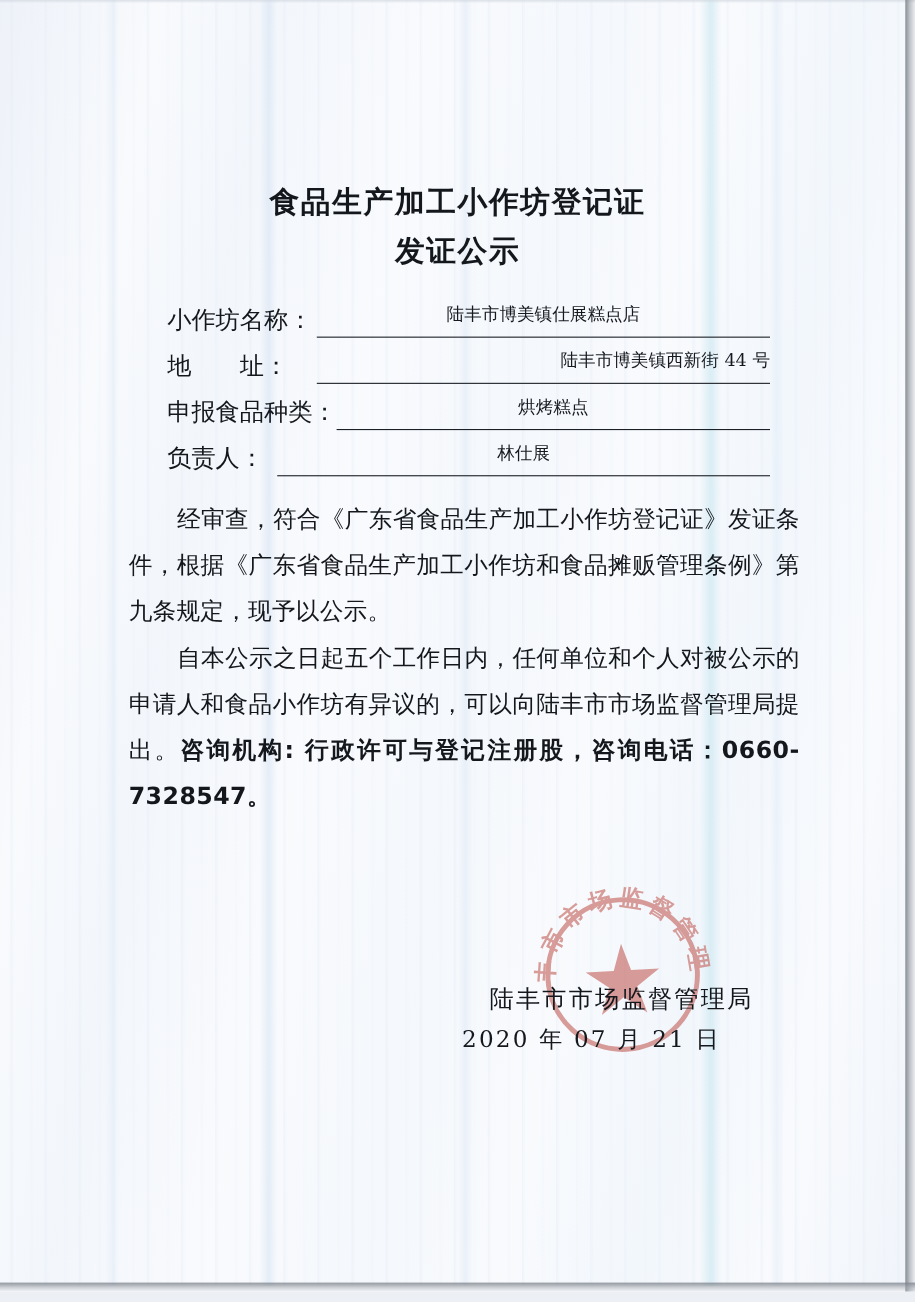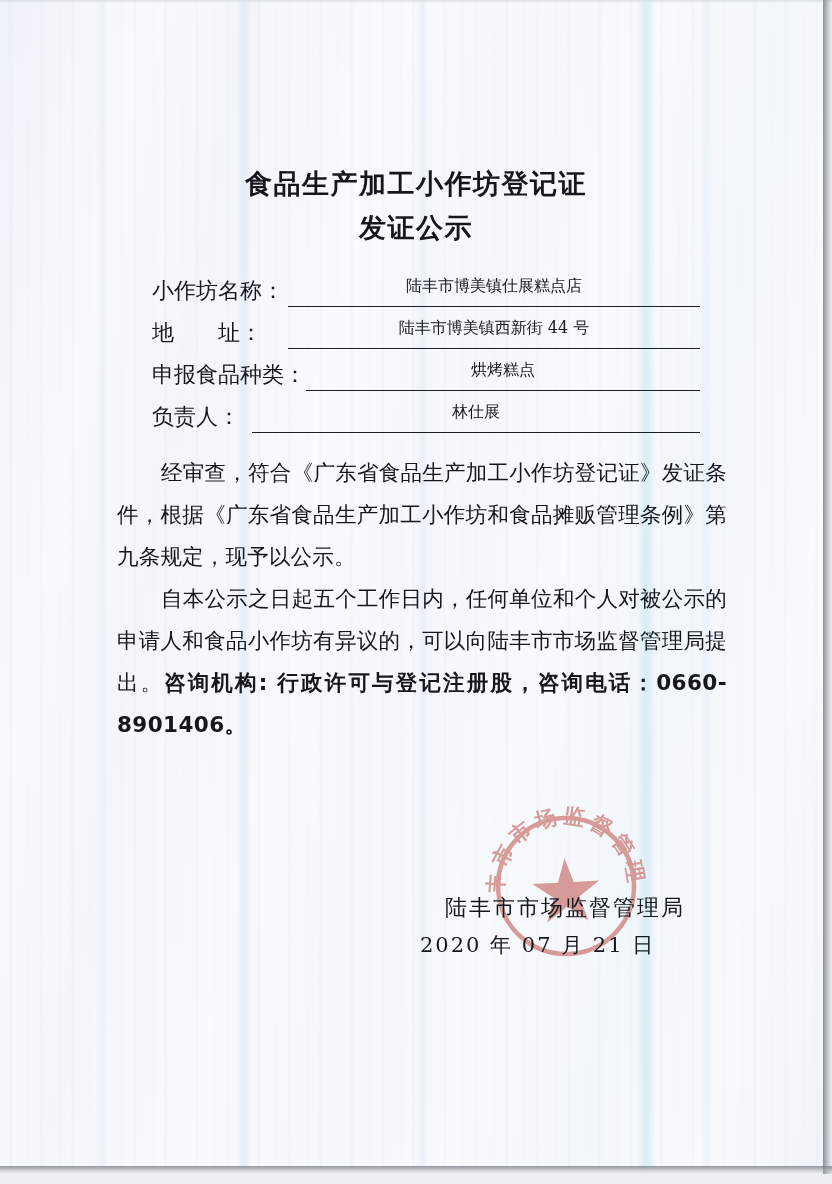--- a/index.html
+++ b/index.html
@@ -155,7 +155,7 @@
     white-space: nowrap;
   }
   .f-name   { left: 288px; width: 412px; }
-  .f-addr   { left: 288px; width: 412px; }
+  .f-addr   { left: 288px; width: 412px; text-align: right; }
   .f-person { left: 252px; width: 448px; }
   .f-kind   { left: 306px; width: 394px; }
 

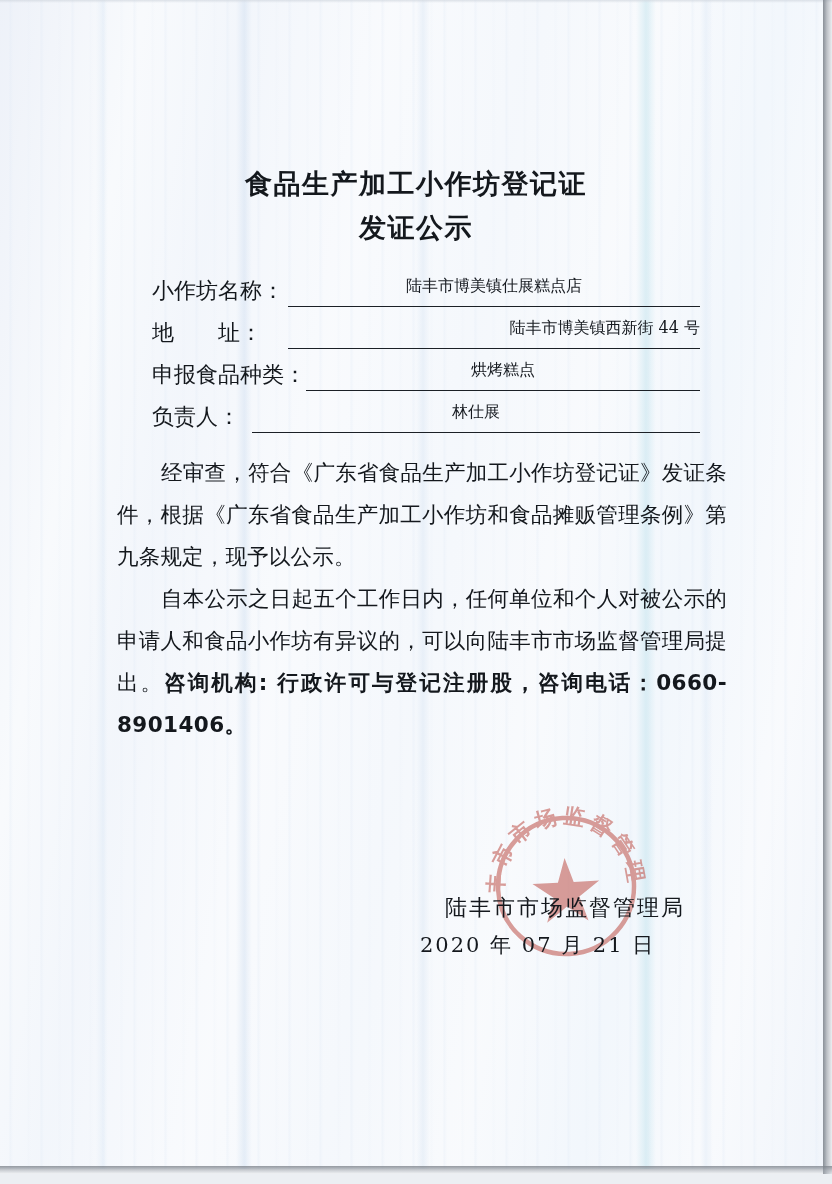--- a/index.html
+++ b/index.html
@@ -264,7 +264,7 @@
 
     <div class="para" id="para-1">经审查，符合《广东省食品生产加工小作坊登记证》发证条件，根据《广东省食品生产加工小作坊和食品摊贩管理条例》第九条规定，现予以公示。</div>
 
-    <div class="para" id="para-2"><span>自本公示之日起五个工作日内，任何单位和个人对被公示的申请人和食品小作坊有异议的，可以向陆丰市市场监督管理局提出。</span><span class="emph">咨询机构: 行政许可与登记注册股，咨询电话：0660-8901406。</span></div>
+    <div class="para" id="para-2"><span>自本公示之日起五个工作日内，任何单位和个人对被公示的申请人和食品小作坊有异议的，可以向陆丰市市场监督管理局提出。</span><span class="emph">咨询机构: 行政许可与登记注册股，咨询电话：0660-7328547。</span></div>
 
     <div class="seal">
       <svg viewBox="0 0 172 172" xmlns="http://www.w3.org/2000/svg">

